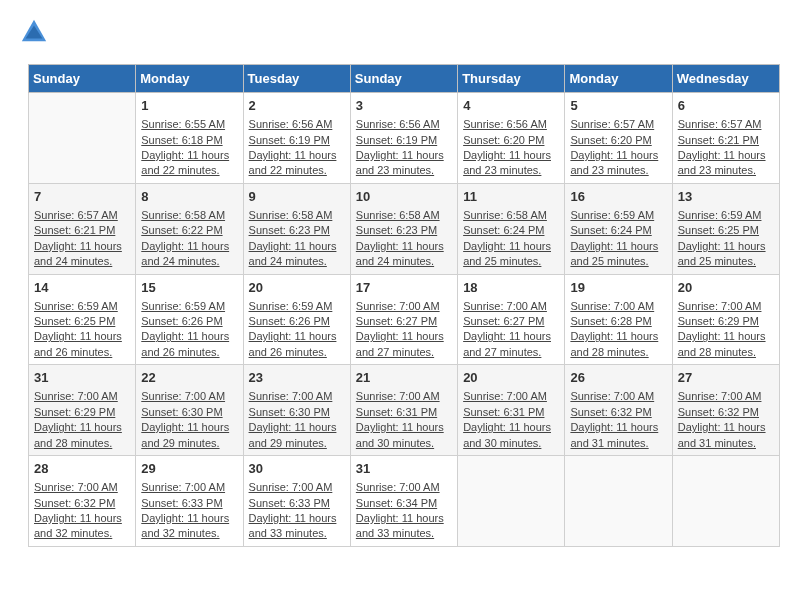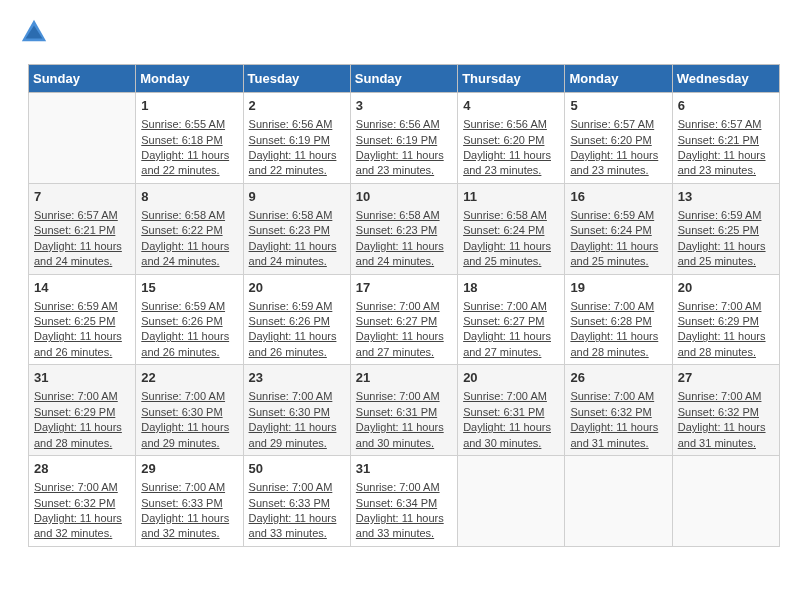--- a/index.html
+++ b/index.html
@@ -334,7 +334,7 @@
 and 32 minutes.</div>
         </td>
         <td>
-          <span class="day-number">50</span>
+          <span class="day-number">30</span>
           <div class="day-info" style="white-space: pre-line;">Sunrise: 7:00 AM
 Sunset: 6:33 PM
 Daylight: 11 hours

